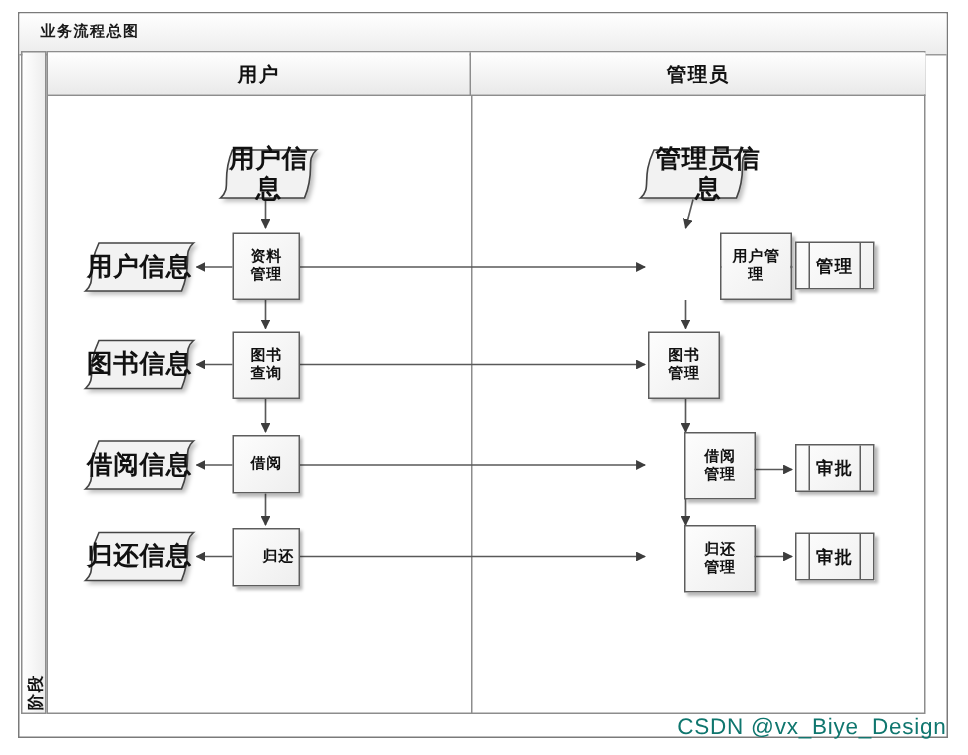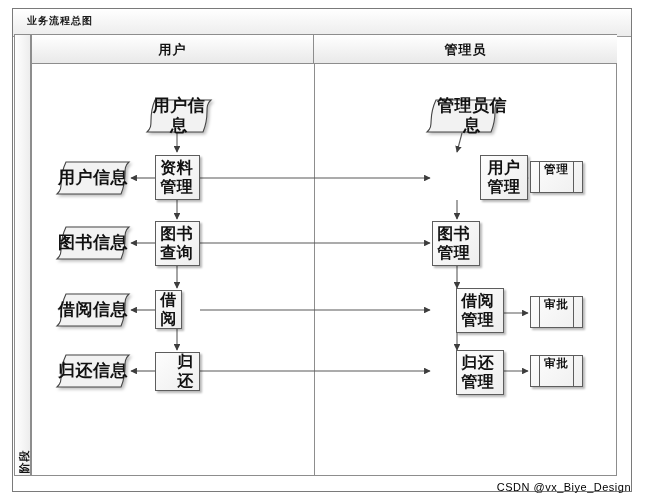--- a/index.html
+++ b/index.html
@@ -48,8 +48,8 @@
         background:linear-gradient(135deg,#fdfdfd,#eeeeee);
         border:1px solid #5d5d5d;
         box-shadow:2px 2px 2px rgba(0,0,0,.28);
-        display:flex;align-items:center;
-        text-align:center;font-size:16px;font-weight:bold;color:#111;
+        display:flex;align-items:center;justify-content:center;
+        text-align:center;font-size:10px;font-weight:bold;color:#111;
         line-height:1.18;letter-spacing:.5px;}
 
   

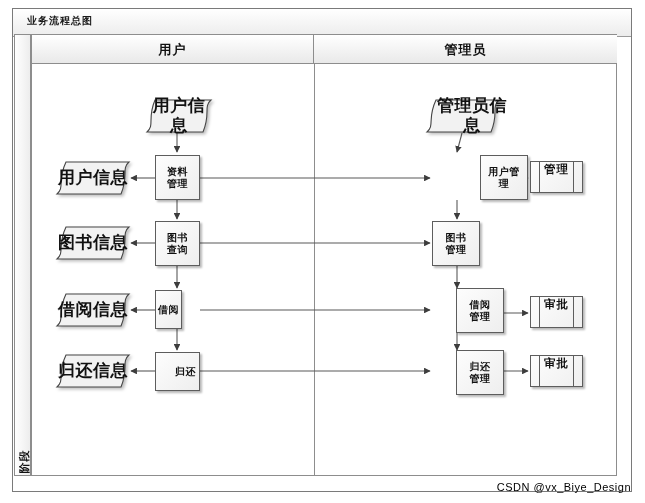--- a/index.html
+++ b/index.html
@@ -57,7 +57,7 @@
           background:linear-gradient(135deg,#fdfdfd,#efefef);
           border:1px solid #5d5d5d;
           box-shadow:2px 2px 2px rgba(0,0,0,.28);
-          display:flex;justify-content:center;
+          display:flex;align-items:center;justify-content:center;
           font-size:11.5px;font-weight:bold;color:#111;letter-spacing:1px;}
   .predef::before,.predef::after{content:"";position:absolute;top:0;bottom:0;
           width:1px;background:#5d5d5d;}

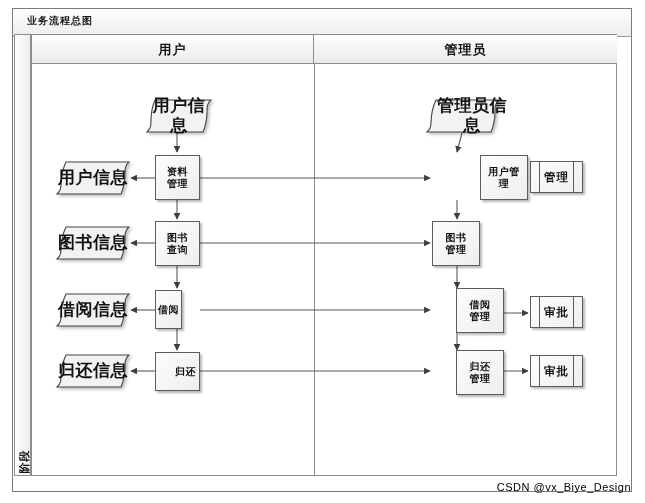--- a/index.html
+++ b/index.html
@@ -182,7 +182,7 @@
   <span style="display:block;width:2.6em;">图书查询</span>
 </div>
 
-<div class="proc" style="left:155px;top:290px;width:27px;height:39px;">
+<div class="proc" style="left:155px;top:290px;width:45px;height:39px;">
   <span>借阅</span>
 </div>
 

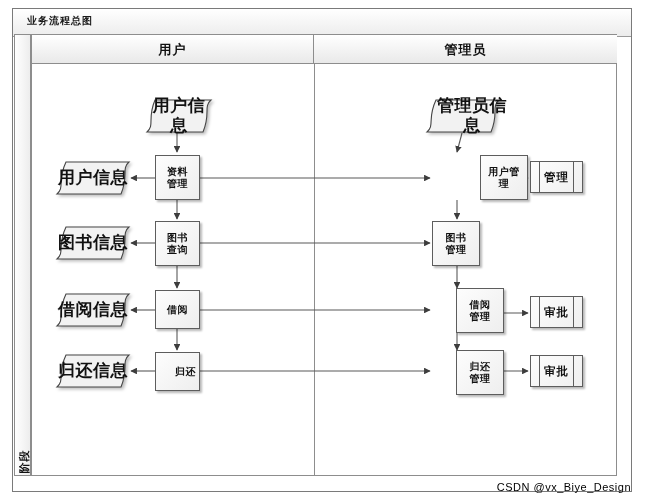--- a/index.html
+++ b/index.html
@@ -73,8 +73,8 @@
             line-height:1.15;letter-spacing:.5px;}
 
   
-  #watermark{position:absolute;right:14px;bottom:10px;font-size:11px;
-             color:#000000;font-family:"Liberation Sans",sans-serif;
+  #watermark{position:absolute;right:14px;bottom:10px;font-size:15px;
+             color:#0f766e;font-family:"Liberation Sans",sans-serif;
              letter-spacing:.5px;}
 </style>
 </head>

